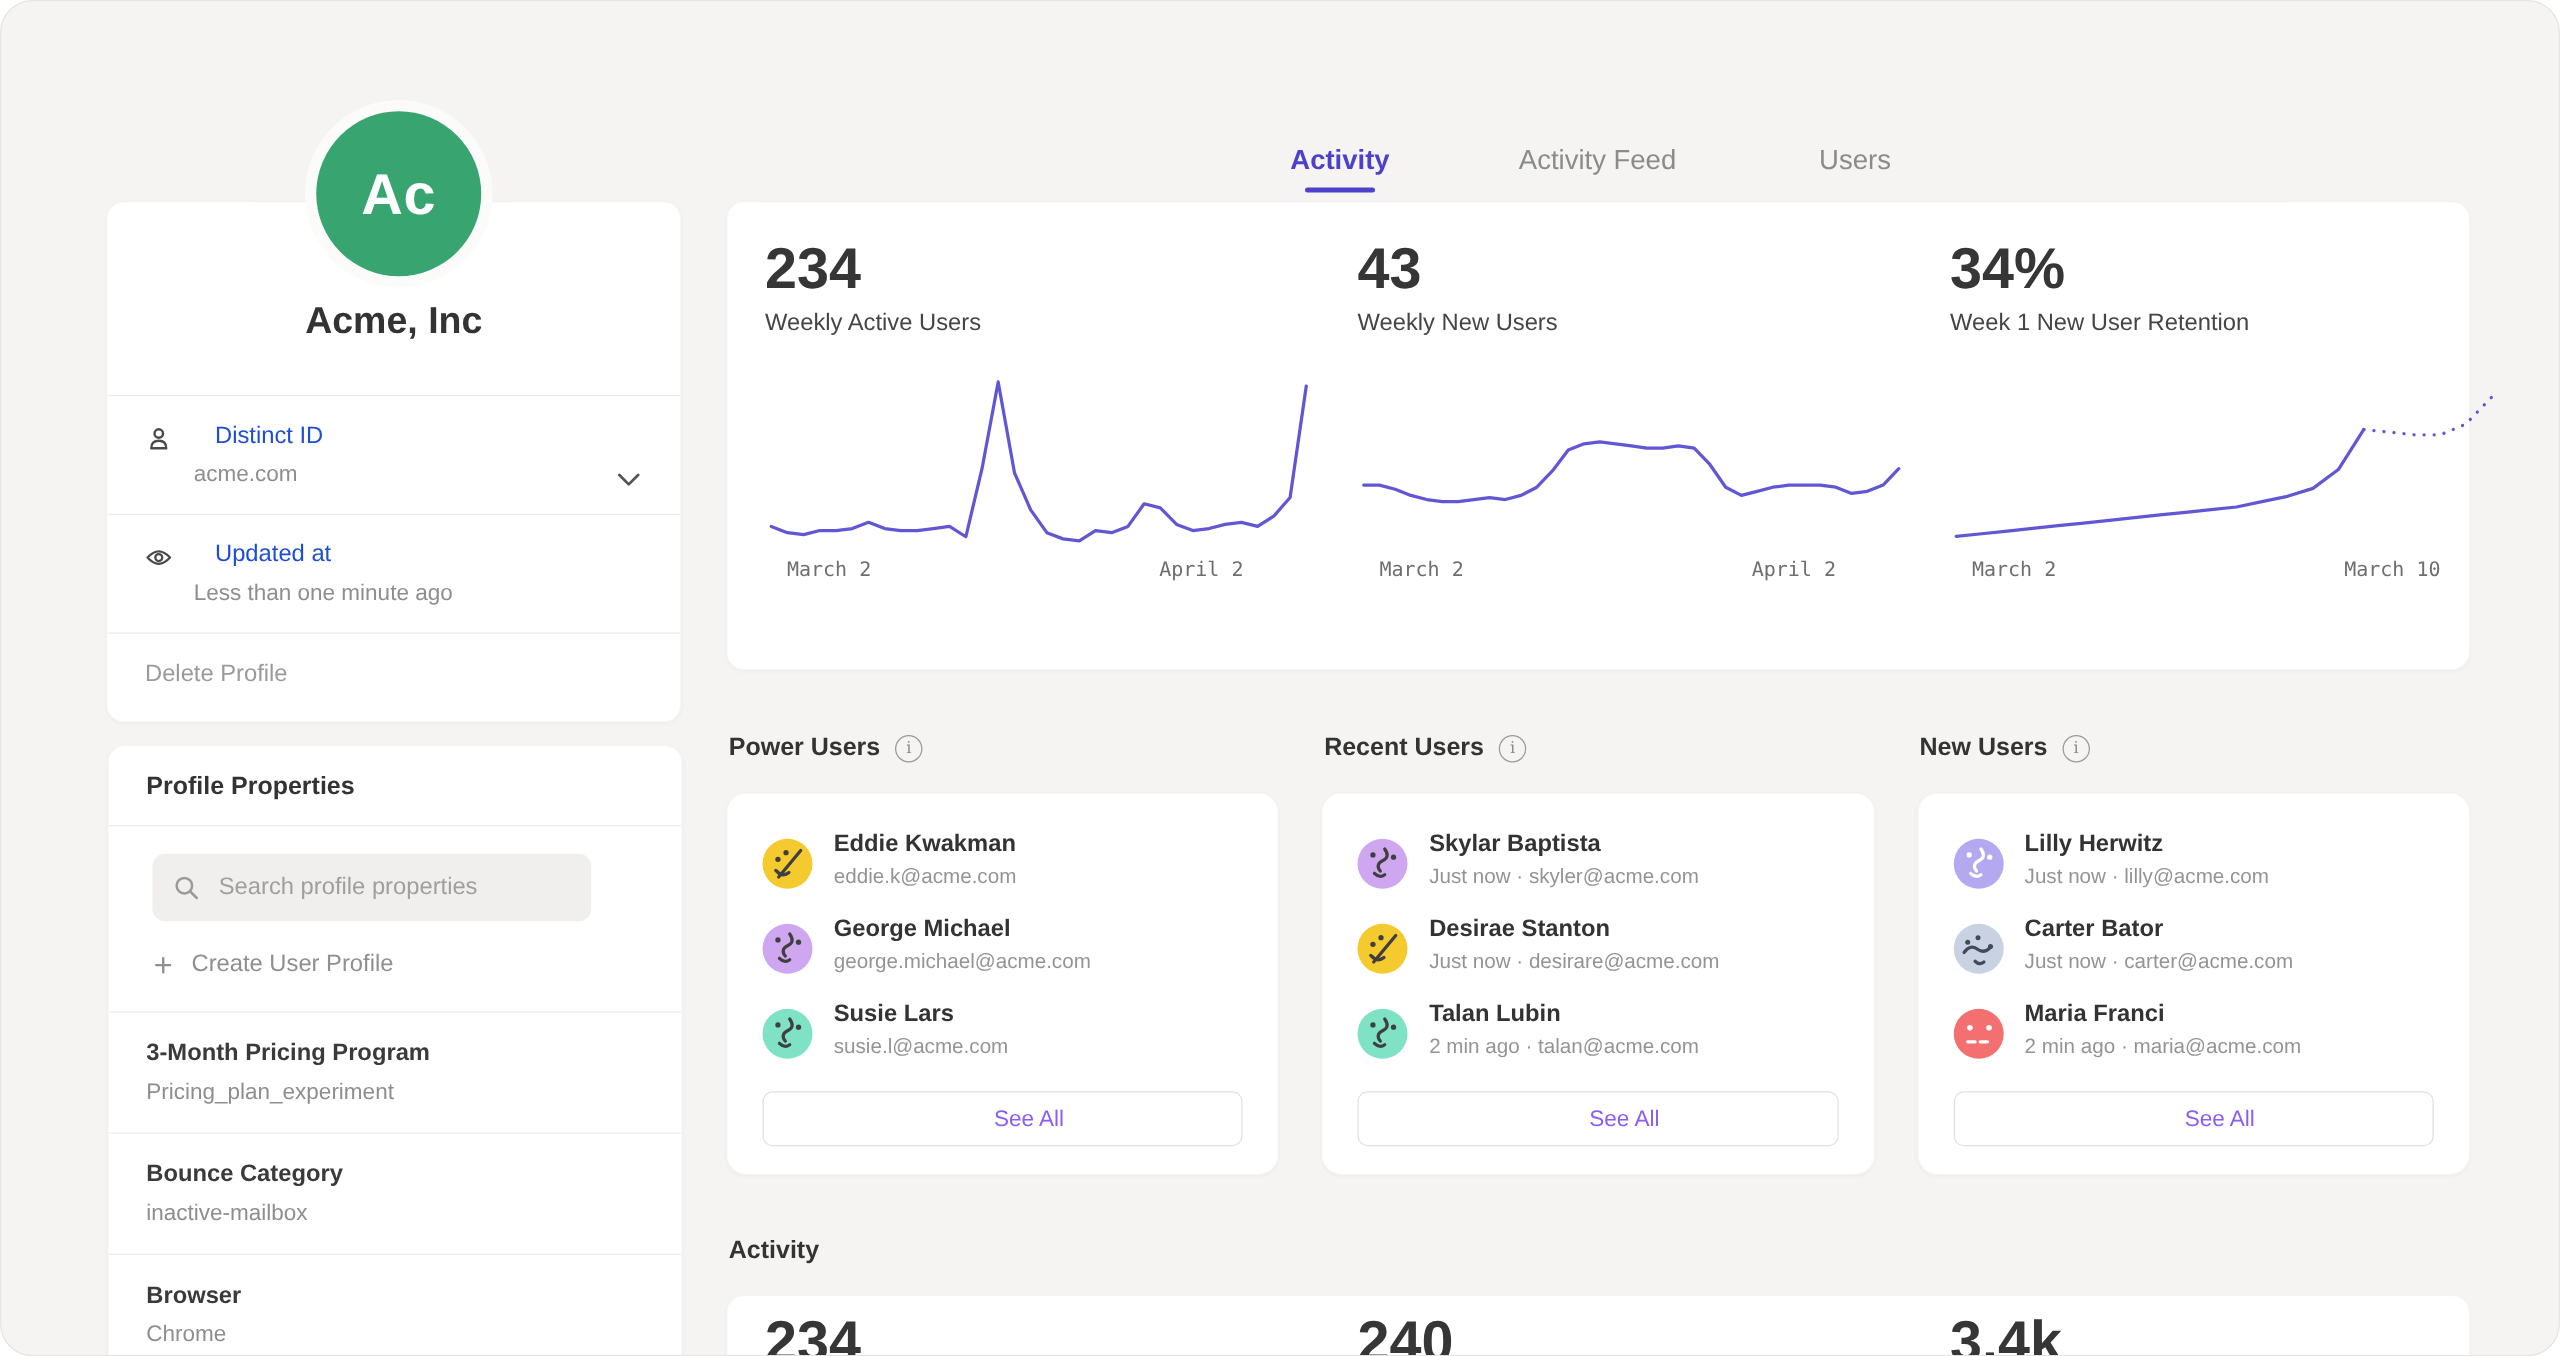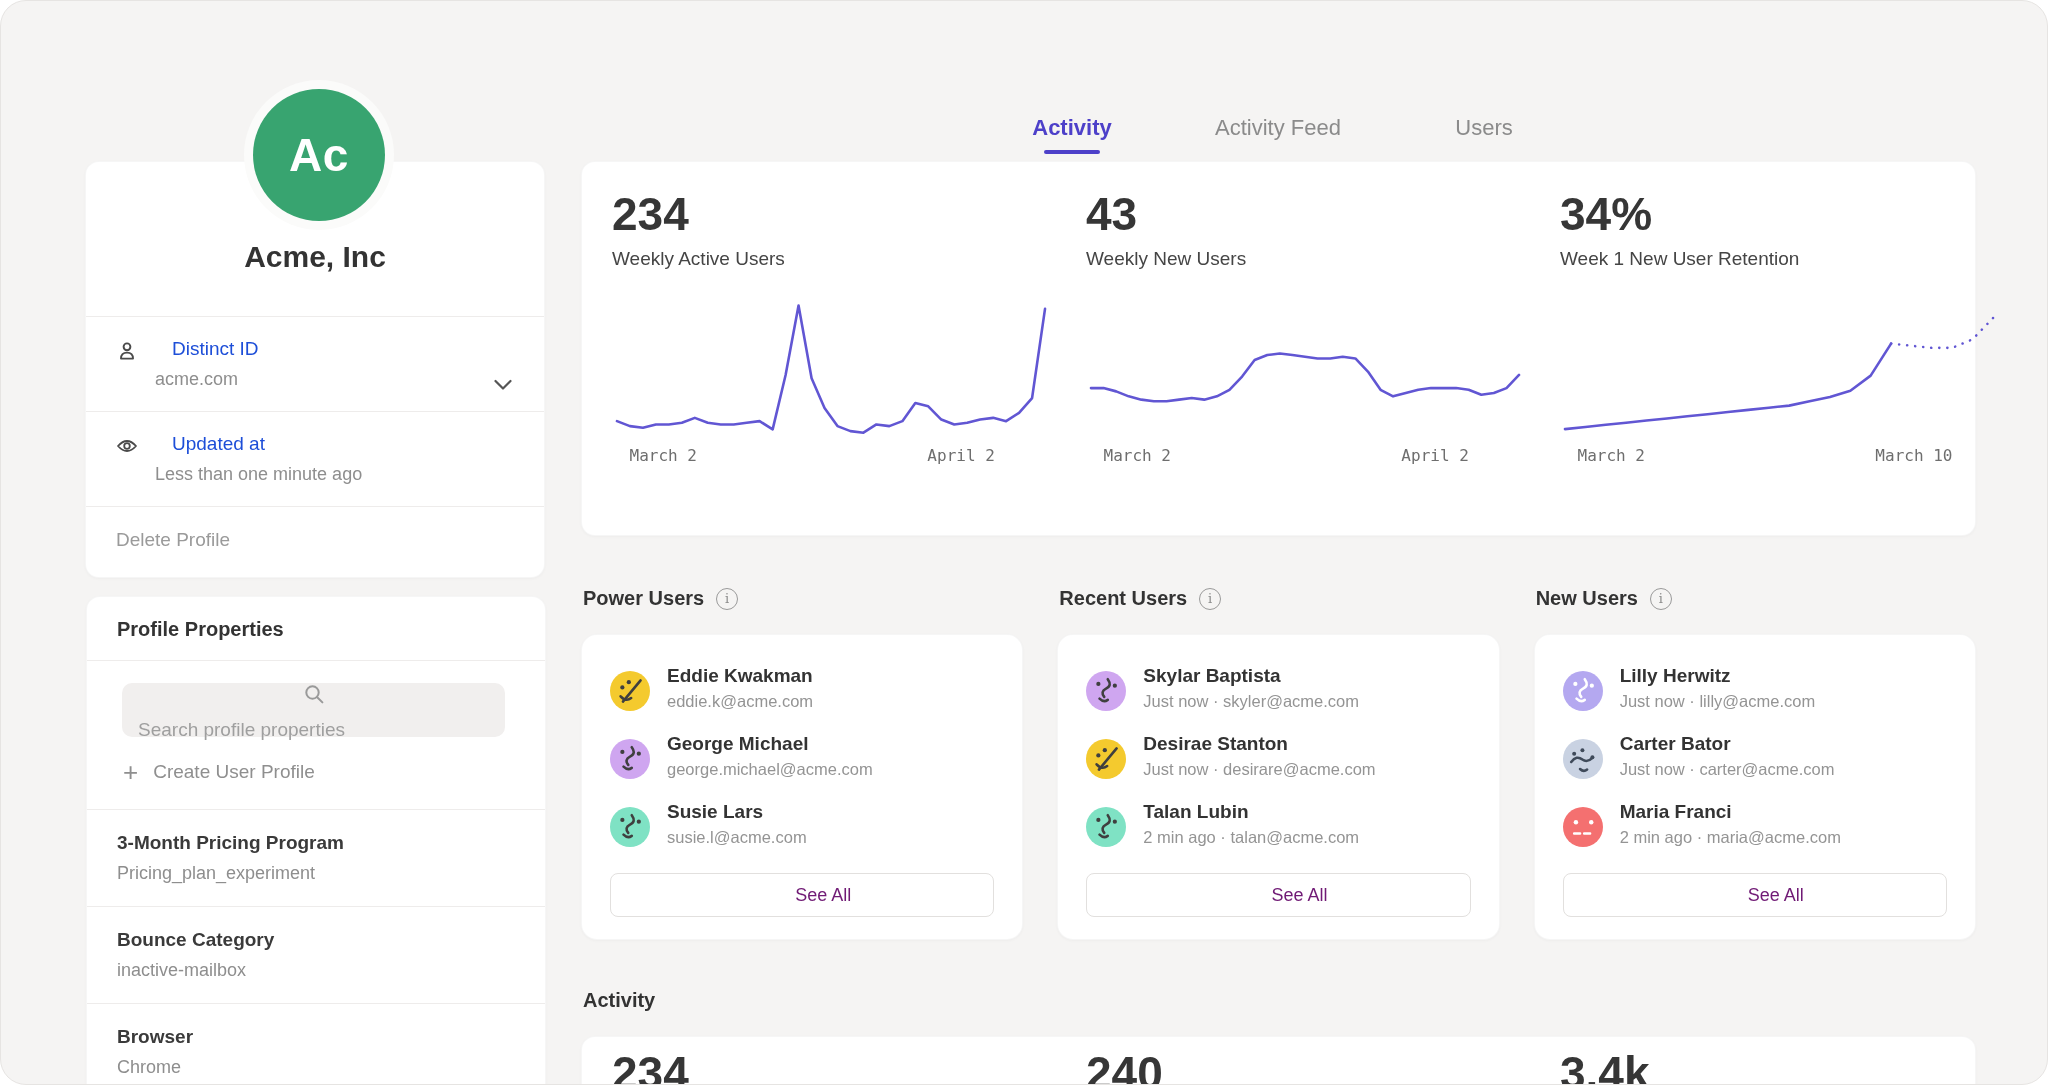--- a/index.html
+++ b/index.html
@@ -35,8 +35,8 @@
   .props-card{left:85px;top:595px;width:460px;height:545px;z-index:2;}
   .ppc-head{padding:21px 30px 19px;font-size:20px;font-weight:700;color:#333;border-bottom:1px solid #eeeceb;}
   .search-wrap{
-    margin:22px 20px 0 35px;width:383px;height:54px;background:#f1efee;border-radius:10px;
-    display:flex;align-items:center;gap:13px;padding:0 16px;box-sizing:border-box;flex-direction:column;
+    margin:22px 20px 0 35px;width:351px;height:54px;background:#f1efee;border-radius:10px;
+    display:flex;align-items:center;gap:13px;padding:0 16px;box-sizing:border-box;
   }
   .search-wrap svg{flex:none;}
   .search-wrap input{

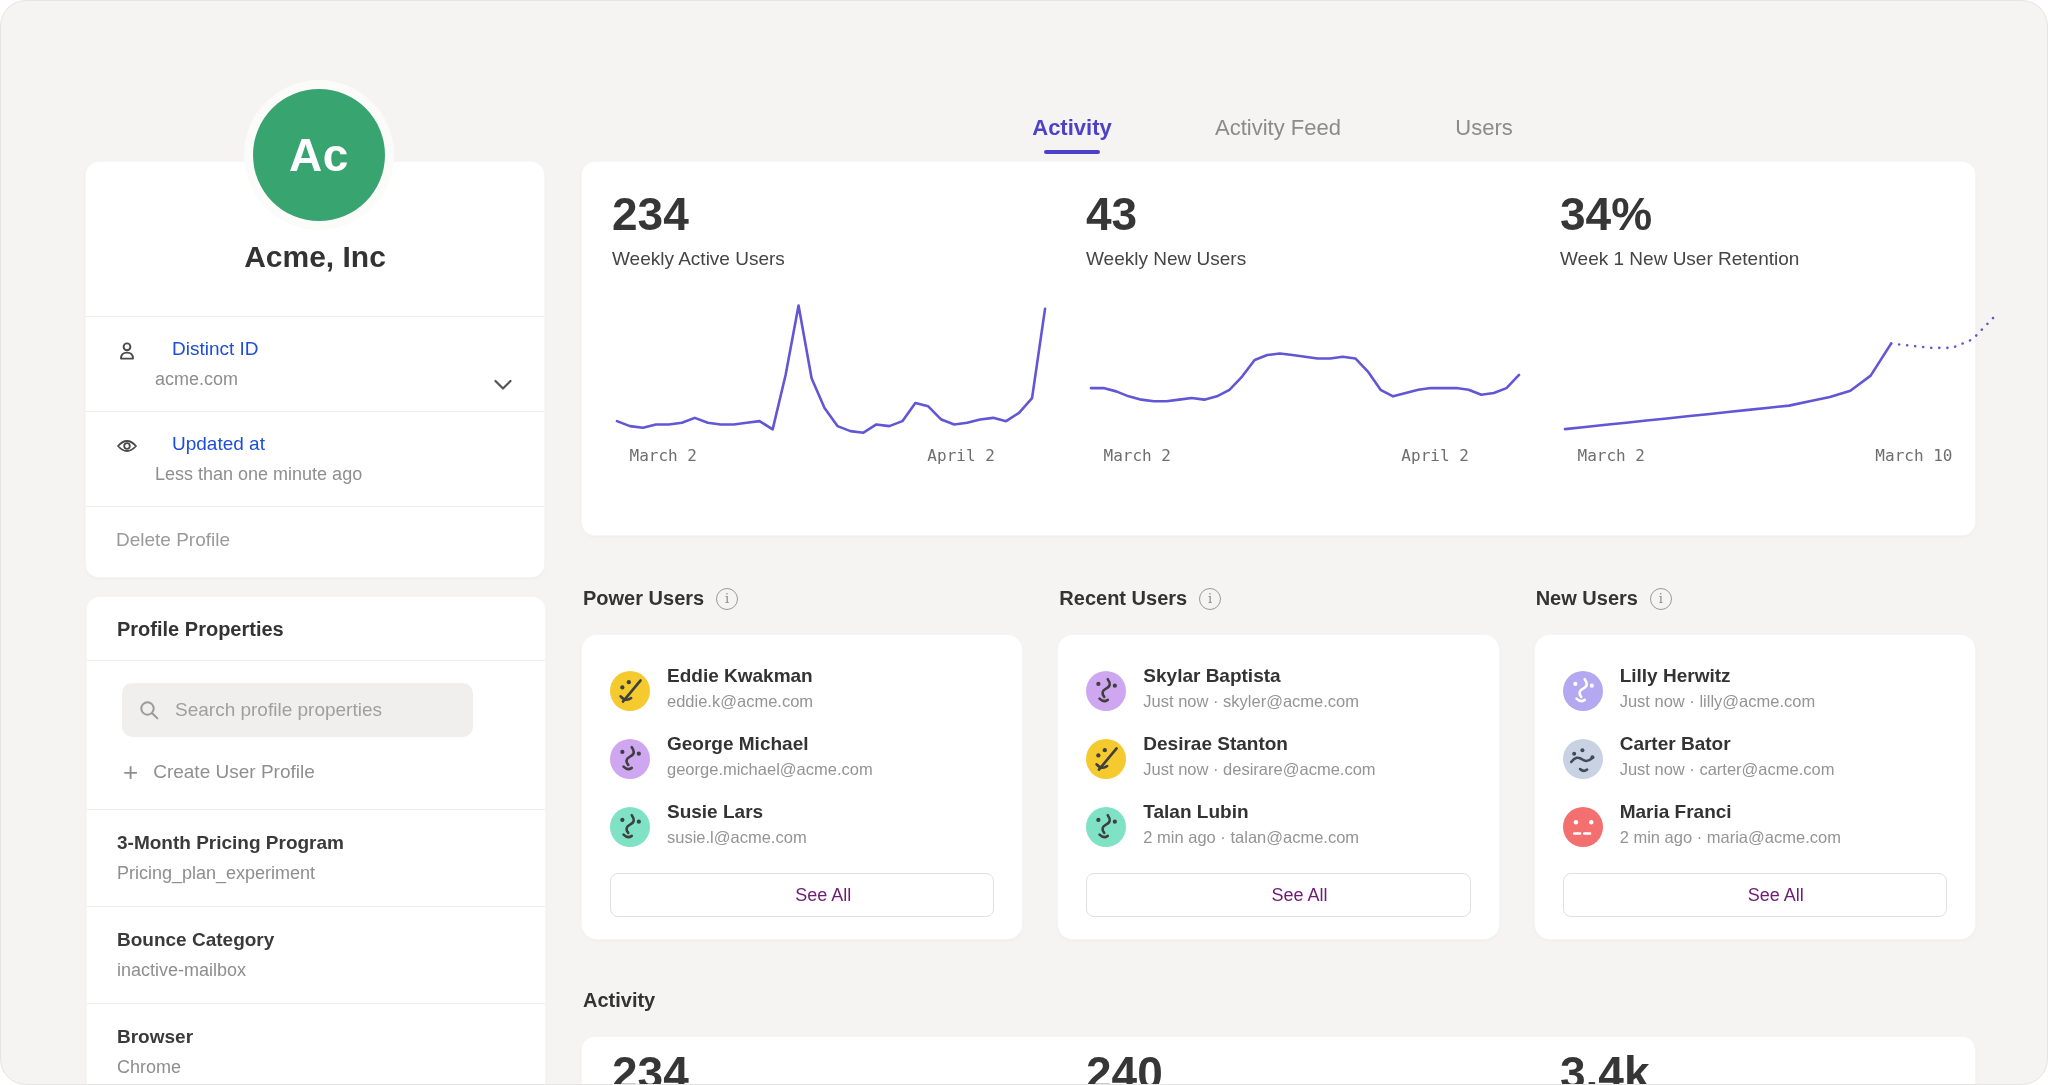--- a/index.html
+++ b/index.html
@@ -84,7 +84,7 @@
   .u-detail{font-size:16.5px;color:#949494;margin-top:5px;}
   .see-all{
     margin-top:10px;height:44px;border:1px solid #e2e0de;border-radius:8px;background:#fff;width:100%;
-    font-size:18px;color:#701a75;cursor:pointer;font-family:"Liberation Sans", sans-serif;padding-left:48px;
+    font-size:18px;color:#8b5cf6;cursor:pointer;font-family:"Liberation Sans", sans-serif;padding-left:48px;
   }
   
   .activity-title{position:absolute;left:582px;top:988px;font-size:20px;font-weight:700;color:#333;}

